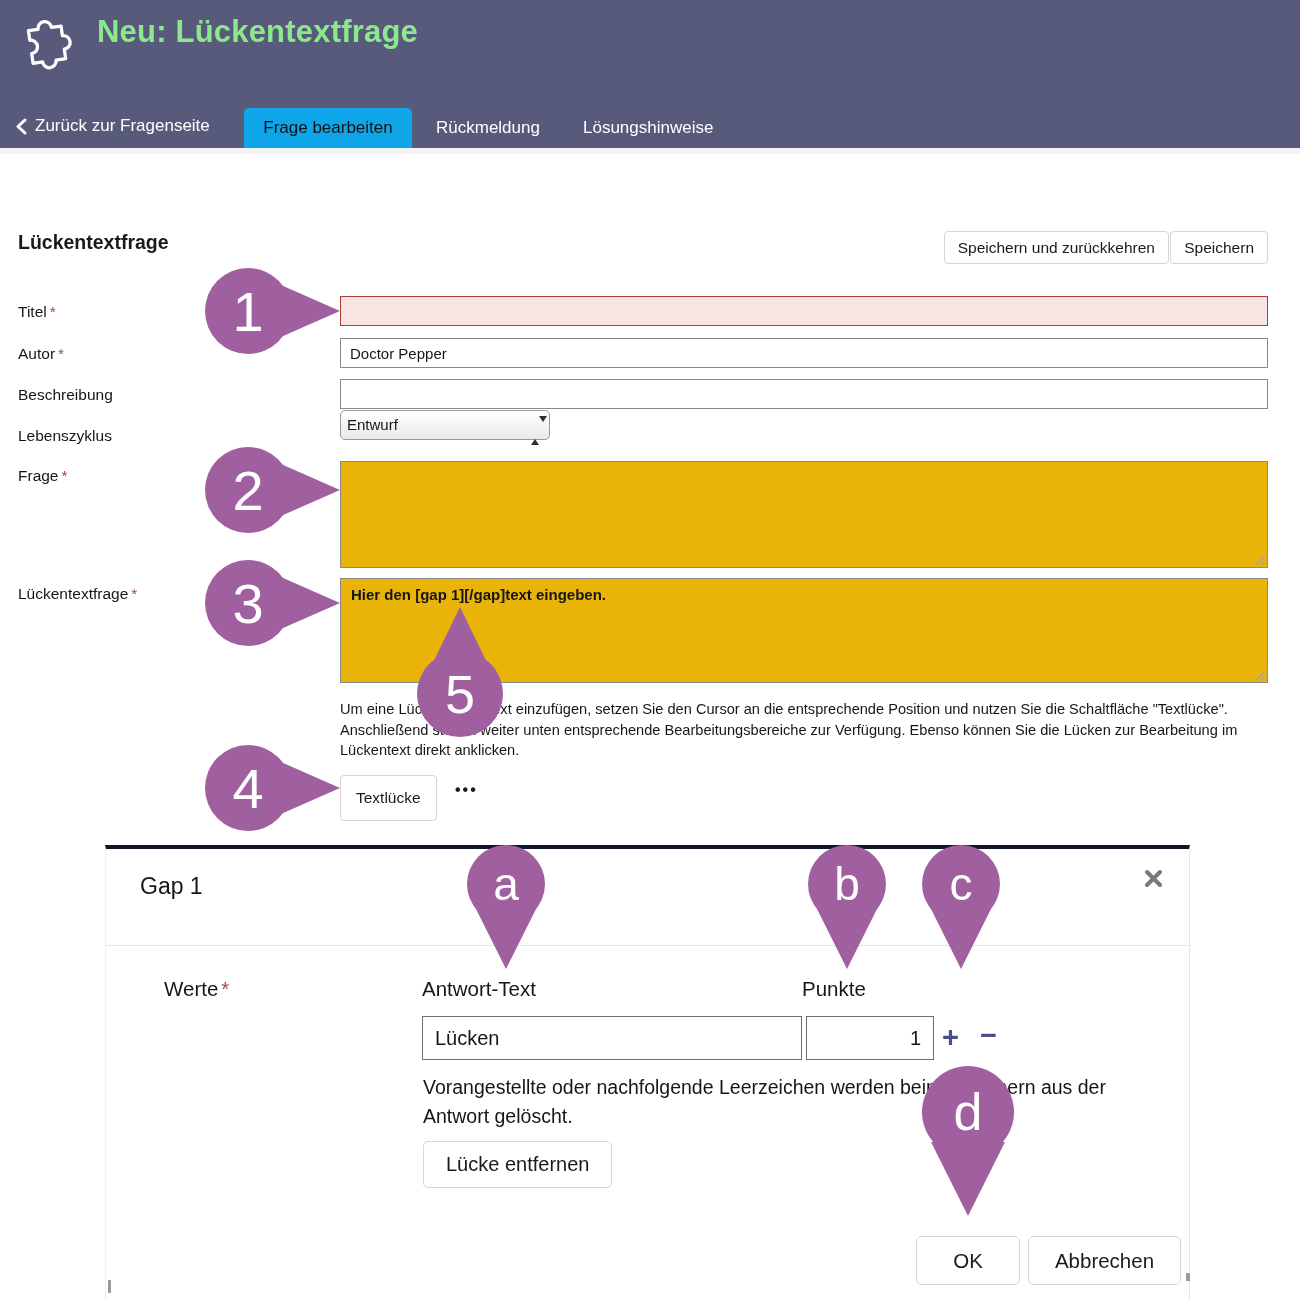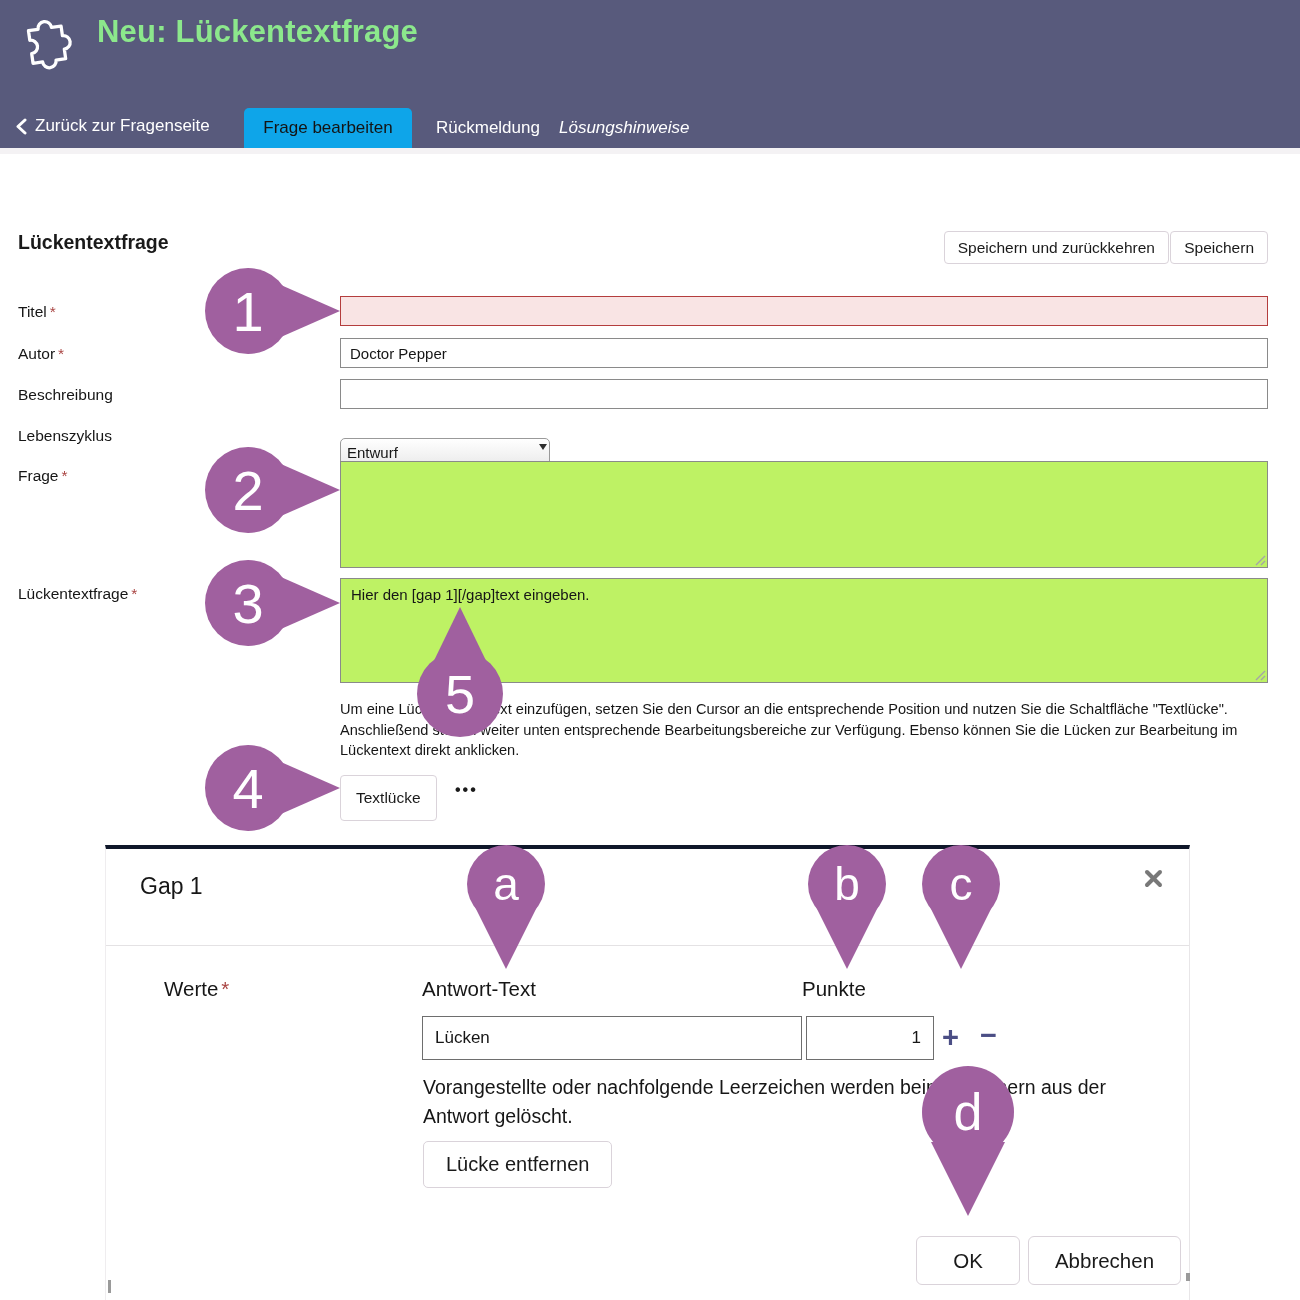--- a/index.html
+++ b/index.html
@@ -94,7 +94,7 @@
       </div>
       <div class="tab active" style="left:244px;width:168px;">Frage bearbeiten</div>
       <div class="tab" style="left:436px;">Rückmeldung</div>
-      <div class="tab" style="left:559px;font-style:italic;">Lösungshinweise</div>
+      <div class="tab" style="left:583px;">Lösungshinweise</div>
     </div>
   </div>
   <div class="understrip"></div>

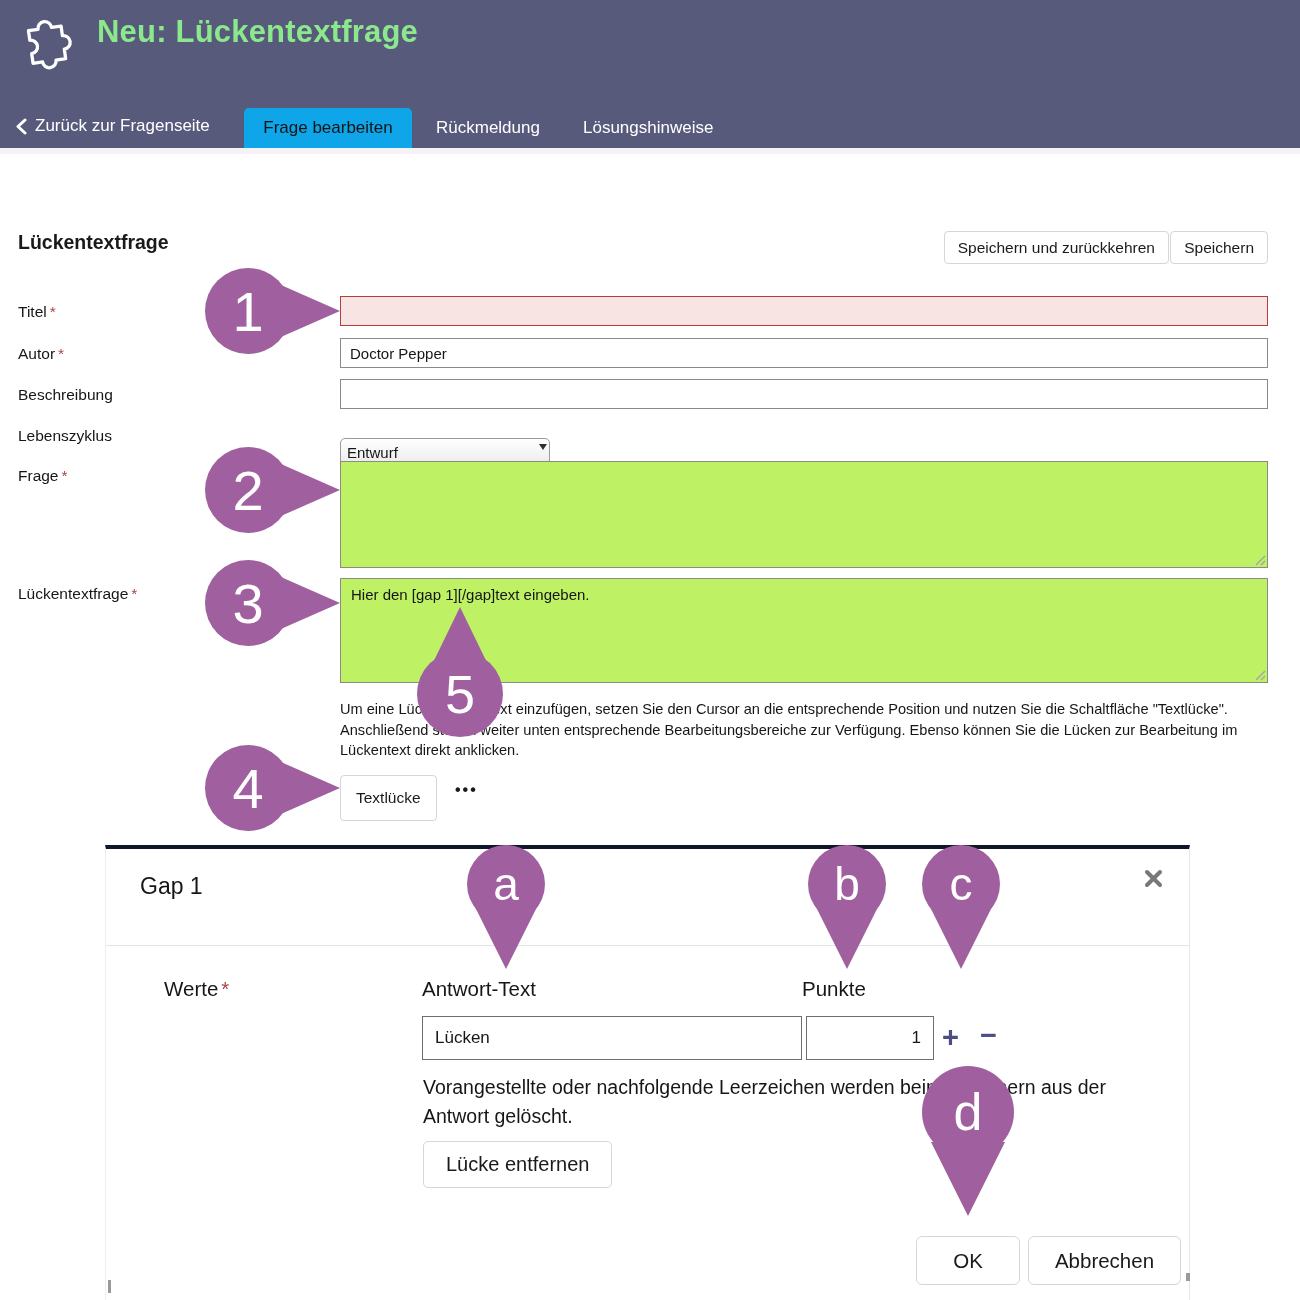--- a/index.html
+++ b/index.html
@@ -121,7 +121,7 @@
   <div class="flabel" style="top:427px;">
     <span>Lebenszyklus</span>
   </div>
-  <div class="selectbox" style="top:438px;padding-left:6px;">
+  <div class="selectbox" style="top:410px;padding-left:6px;">
     <span>Entwurf</span>
     <span class="sel-arrows">
       <span class="tri-up"></span><span class="tri-down"></span>

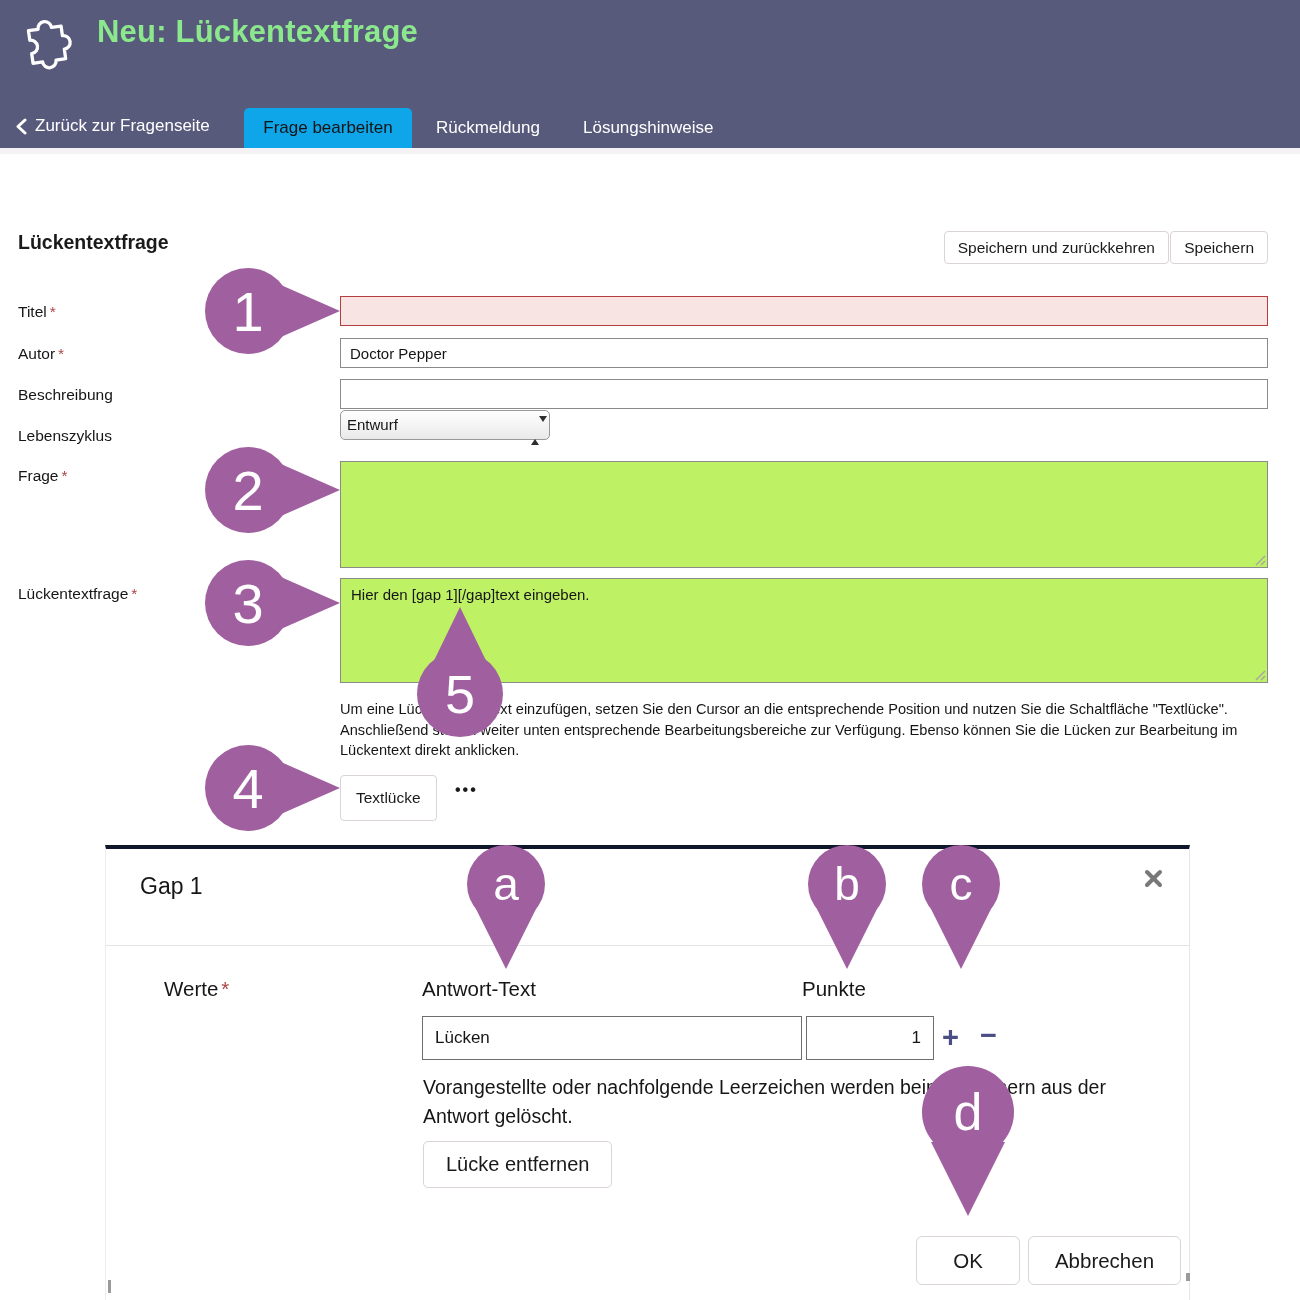--- a/index.html
+++ b/index.html
@@ -32,8 +32,8 @@
   .tinput{position:absolute;left:340px;width:928px;height:30px;border:1px solid #8a8a8a;
           background:#fff;font-size:15px;padding:0 9px;box-sizing:border-box;font-family:inherit;color:#161616;}
   .tinput.error{background:#f9e4e4;border:1px solid #b43d3d;}
-  .tarea{position:absolute;left:340px;width:928px;border:1px solid #8a8a8a;background:#bef264;
-         font-size:15px;padding:7px 10px;box-sizing:border-box;font-family:inherit;color:#161616;resize:none;overflow:hidden;}
+  .tarea{position:absolute;left:340px;width:928px;border:1px solid #8a8a8a;background:#eab308;
+         font-size:15px;padding:7px 10px;box-sizing:border-box;font-family:inherit;color:#161616;resize:none;overflow:hidden;font-weight:bold;}
   .resize-handle{position:absolute;width:13px;height:13px;pointer-events:none;}
   .selectbox{position:absolute;left:340px;width:210px;height:30px;border:1px solid #9a9a9a;border-radius:5px;
              background:linear-gradient(#ffffff,#e9e9e9);font-size:15px;line-height:28px;padding:0 9px;

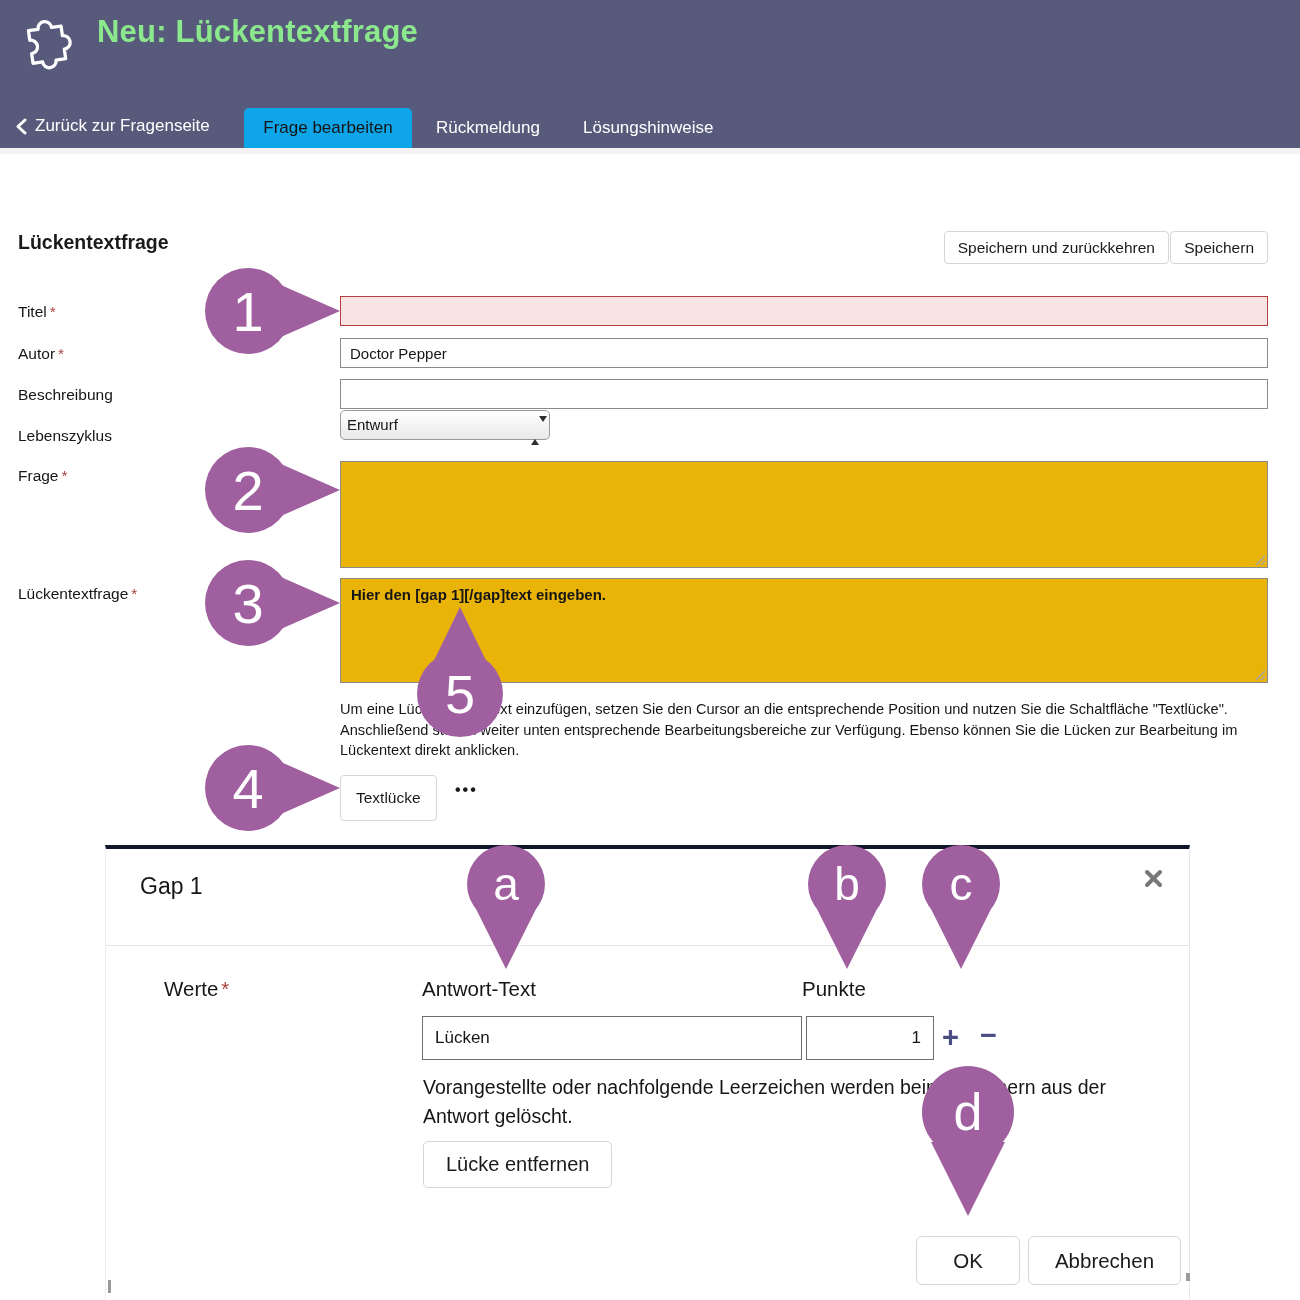--- a/index.html
+++ b/index.html
@@ -55,7 +55,7 @@
   .gap-close{position:absolute;right:26px;top:20px;cursor:pointer;}
   .gap-divider{position:absolute;left:0;top:96px;width:100%;height:1px;background:#e4e2e4;}
   .g-label{position:absolute;font-size:20.5px;color:#161616;}
-  .g-input{position:absolute;height:44px;border:1.5px solid #6e6e6e;background:#fff;font-size:17px;
+  .g-input{position:absolute;height:44px;border:1.5px solid #6e6e6e;background:#fff;font-size:20px;
            padding:16px 12px;box-sizing:border-box;font-family:inherit;color:#161616;}
   .pm{position:absolute;font-size:29px;font-weight:800;color:#4b4e85;cursor:pointer;line-height:1;}
   .gap-note{position:absolute;left:317px;top:224px;width:715px;font-size:19.5px;line-height:1.5;color:#161616;}

